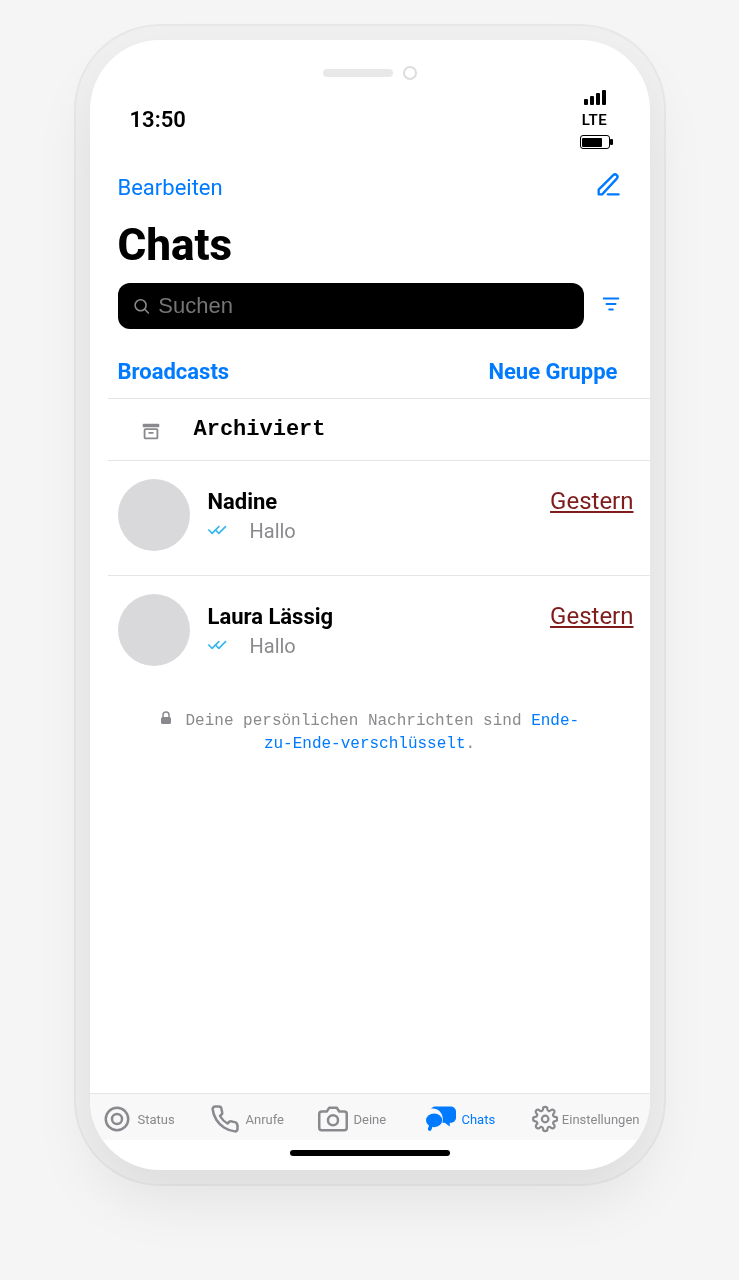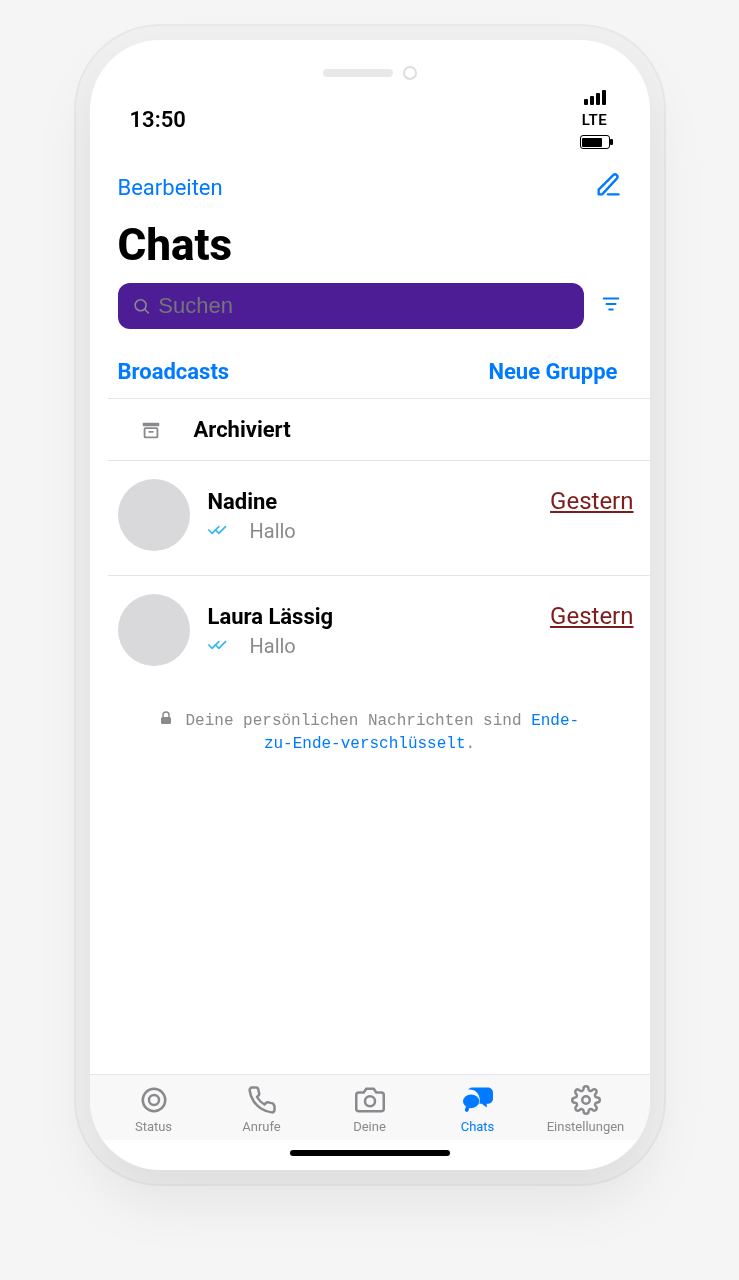--- a/index.html
+++ b/index.html
@@ -78,7 +78,7 @@
     display:flex; align-items:center; gap:16px; padding:0 28px 12px 28px;
   }
   .search {
-    flex:1; background:#4c1d95; border-radius:12px;
+    flex:1; background:#000000; border-radius:12px;
     display:flex; align-items:center; padding:10px 14px; gap:8px;
   }
   .search svg { width:20px; height:20px; stroke:#8a8a8e; fill:none; }

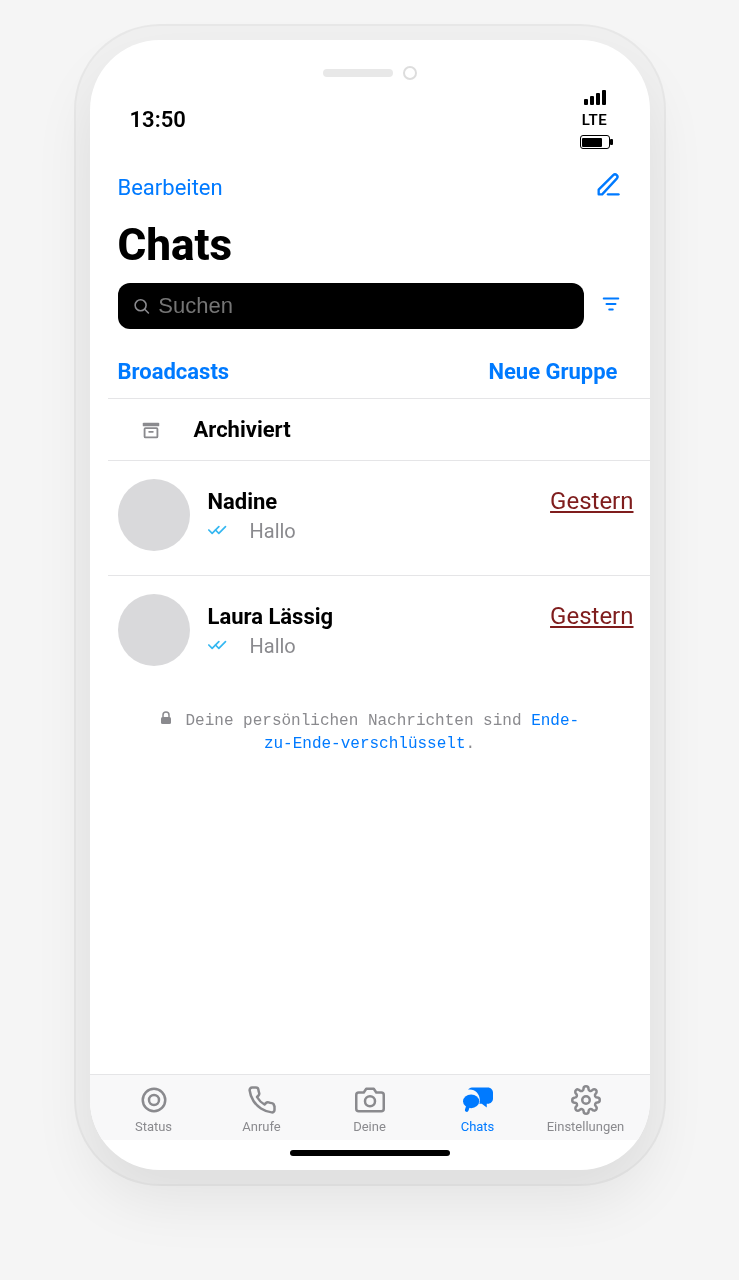--- a/index.html
+++ b/index.html
@@ -96,8 +96,9 @@
   .divider { height:1px; background:#e5e5e7; margin-left:18px; }
 
   .archived {
-    display:flex; align-items:center; gap:24px;
+    display:flex; align-items:flex-end; gap:24px;
     padding:18px 28px 18px 50px;
+    font-family:Liberation Mono, monospace;
   }
   .archived .icon { width:22px; height:22px; }
   .archived .label { font-size:22px; font-weight:700; margin-left:8px; }

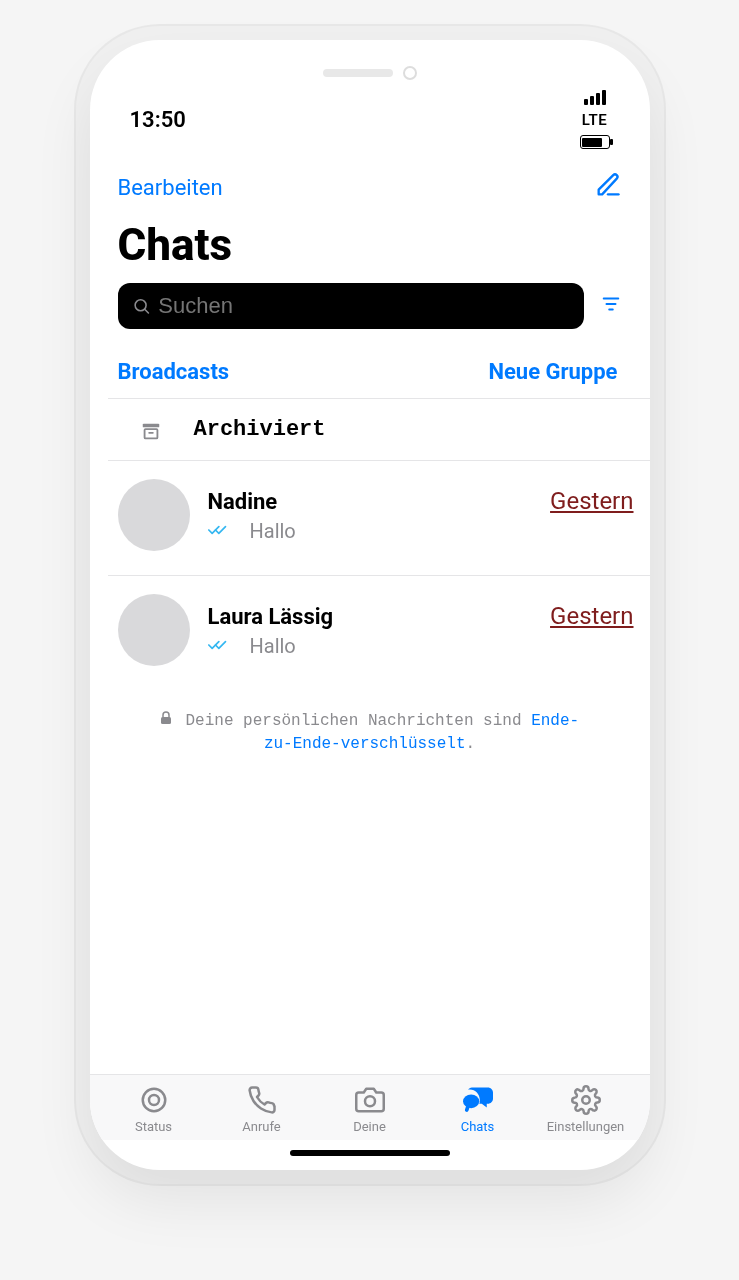--- a/index.html
+++ b/index.html
@@ -133,7 +133,7 @@
     padding:10px 10px 6px 10px; border-top:1px solid #e5e5e7;
     background:#f8f8f9;
   }
-  .tab { display:flex; flex-direction:column; align-items:center; gap:4px; width:20%; }
+  .tab { display:flex; align-items:center; gap:4px; width:20%; }
   .tab svg { width:34px; height:30px; }
   .tab-label { font-size:13px; color:#8a8a8e; }
   .tab.active .tab-label { color:#007aff; }

